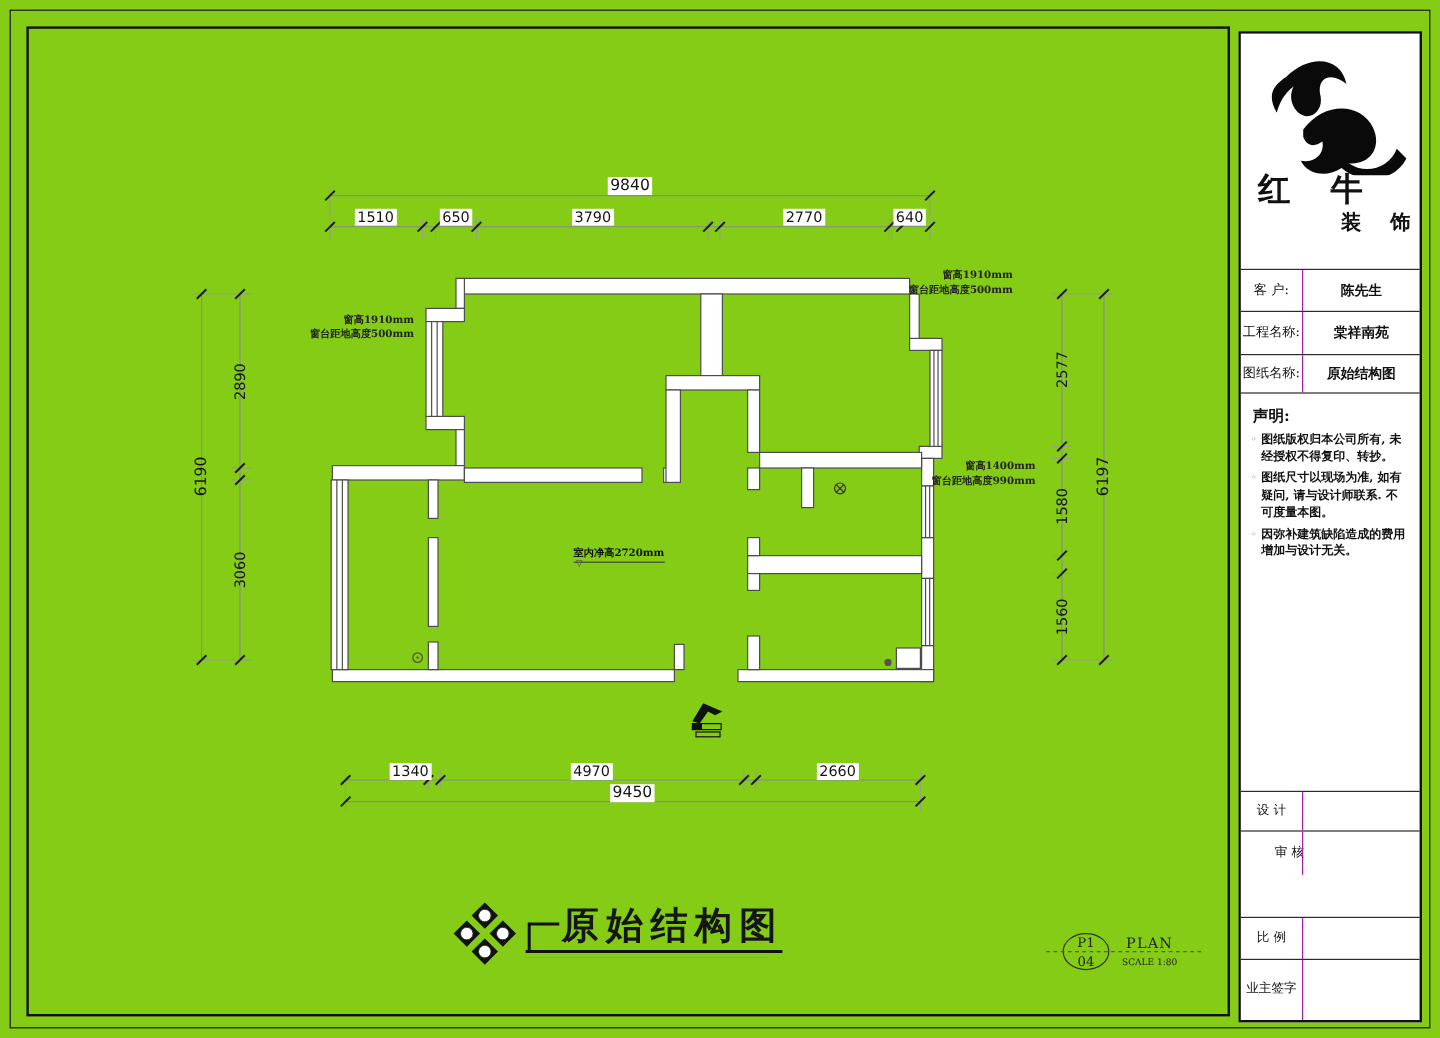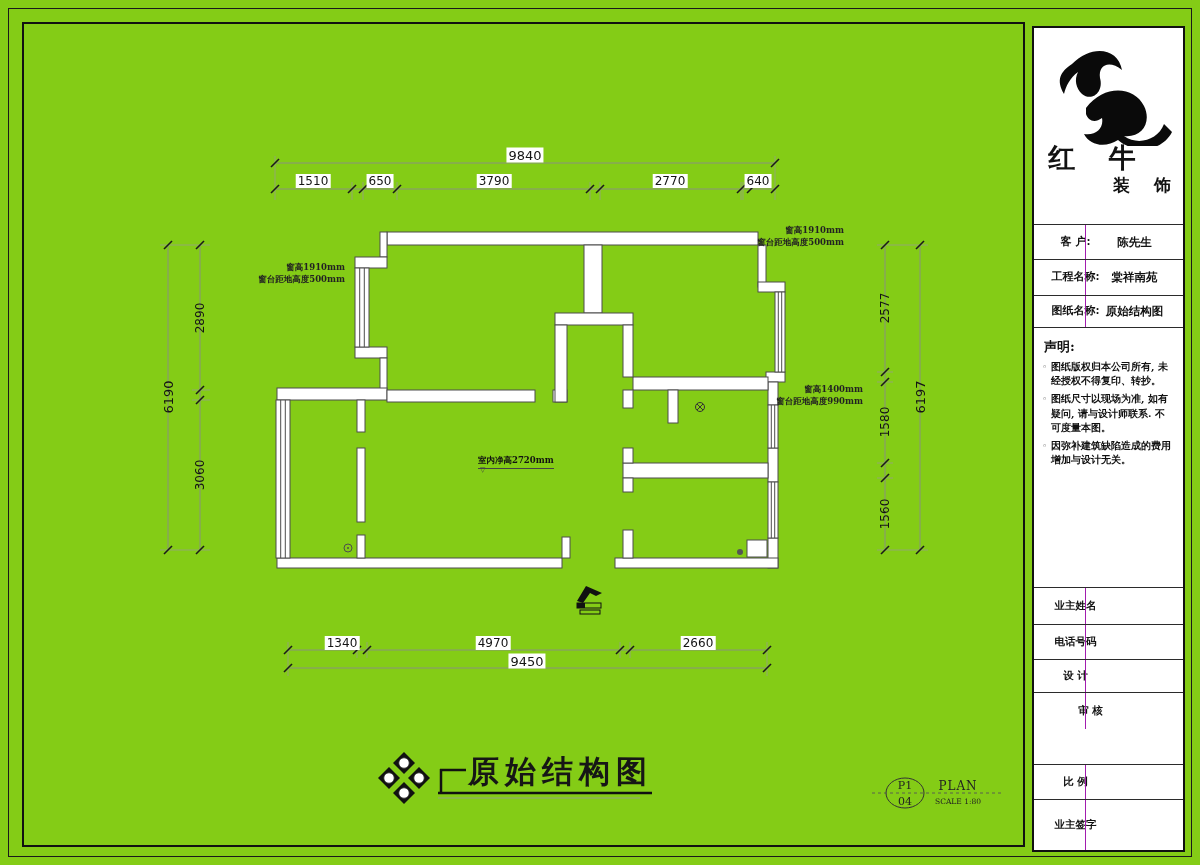--- a/index.html
+++ b/index.html
@@ -16,7 +16,7 @@
             border-left:1px solid #a21caf;font-family:"DejaVu Serif", serif;font-size:11.5px;font-weight:600;}
   .brand-cn1{position:absolute;left:14px;top:112px;width:100px;text-align:center;
              font-family:"DejaVu Serif", serif;font-size:27px;font-weight:700;letter-spacing:12px;}
-  .brand-cn2{position:absolute;left:60px;top:146px;width:86px;text-align:right;
+  .brand-cn2{position:absolute;left:74px;top:146px;width:86px;text-align:center;
              font-family:"DejaVu Serif", serif;font-size:17px;font-weight:700;letter-spacing:9px;}
   .stmt{position:absolute;left:0;top:299px;width:100%;height:158px;border-top:1px solid #2b2b2b;box-sizing:border-box;
         font-family:"DejaVu Serif", serif;}

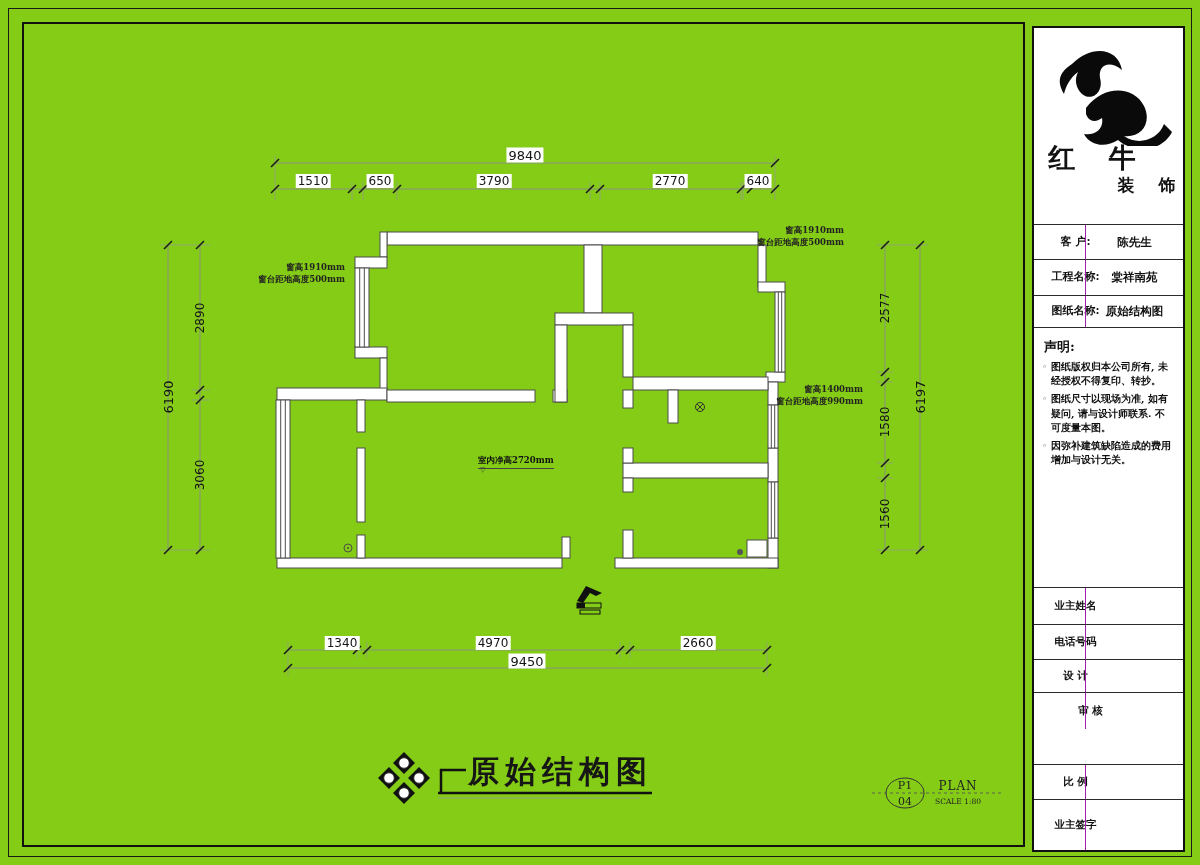--- a/index.html
+++ b/index.html
@@ -10,8 +10,8 @@
   .draw-frame{left:22px;top:22px;width:999px;height:821px;border:2.5px solid #111;}
   .tb{left:1032px;top:26px;width:149px;height:822px;border:2.5px solid #111;background:#fff;}
   .tb-row{position:absolute;left:0;width:100%;border-top:1px solid #2b2b2b;box-sizing:border-box;}
-  .tb-label{position:absolute;left:16px;top:0;bottom:0;width:51px;display:flex;align-items:center;justify-content:center;
-            font-family:"DejaVu Serif", serif;font-weight:700;font-size:11px;text-align:left;line-height:1.1;}
+  .tb-label{position:absolute;left:0;top:0;bottom:0;width:51px;display:flex;align-items:center;justify-content:center;
+            font-family:"DejaVu Serif", serif;font-weight:400;font-size:11px;text-align:left;line-height:1.1;}
   .tb-value{position:absolute;left:51px;right:0;top:0;bottom:0;display:flex;align-items:center;justify-content:center;
             border-left:1px solid #a21caf;font-family:"DejaVu Serif", serif;font-size:11.5px;font-weight:600;}
   .brand-cn1{position:absolute;left:14px;top:112px;width:100px;text-align:center;

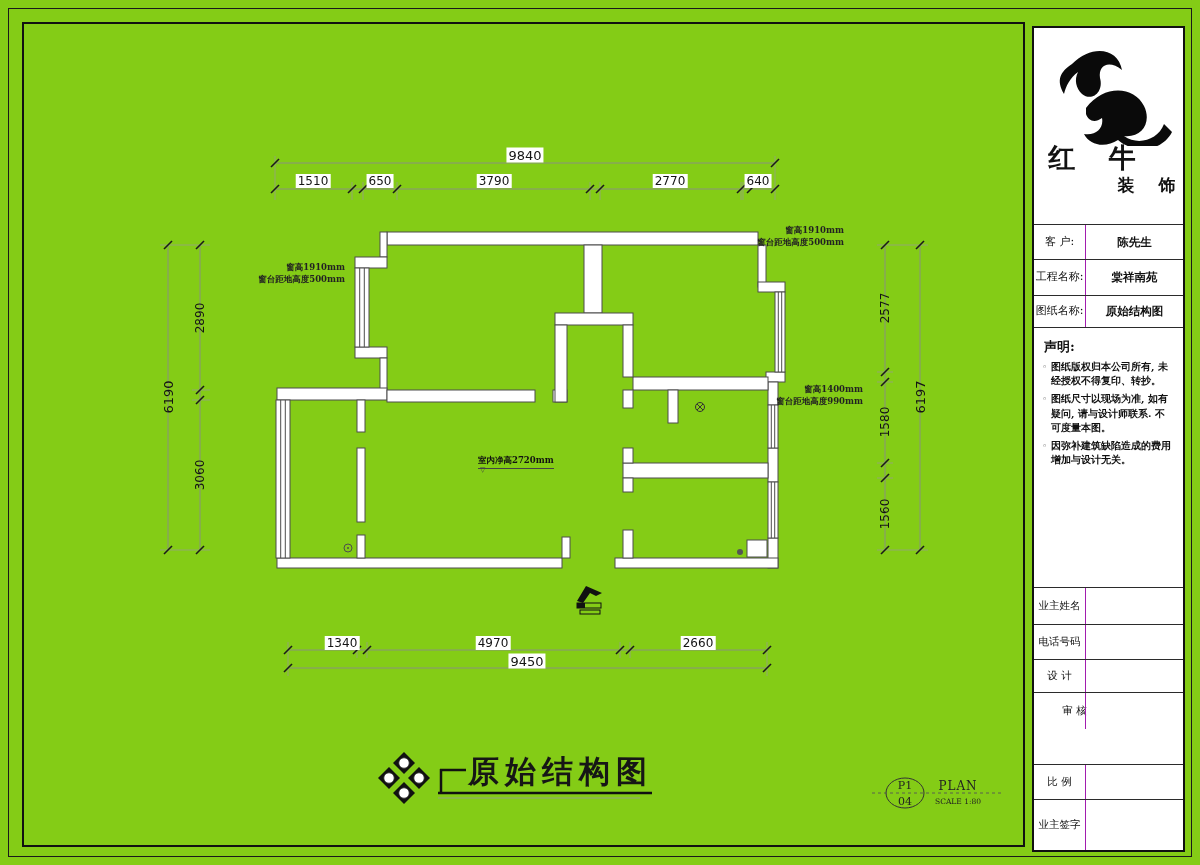--- a/index.html
+++ b/index.html
@@ -294,10 +294,6 @@
     </div>
 
 
-    <div class="tb-row" style="top:559px;height:37px;">
-      <div class="tb-label" style="font-size:10.5px;">业主姓名</div>
-      <div class="tb-value"></div>
-    </div>
     <div class="tb-row" style="top:596px;height:35px;">
       <div class="tb-label" style="font-size:10.5px;">电话号码</div>
       <div class="tb-value"></div>

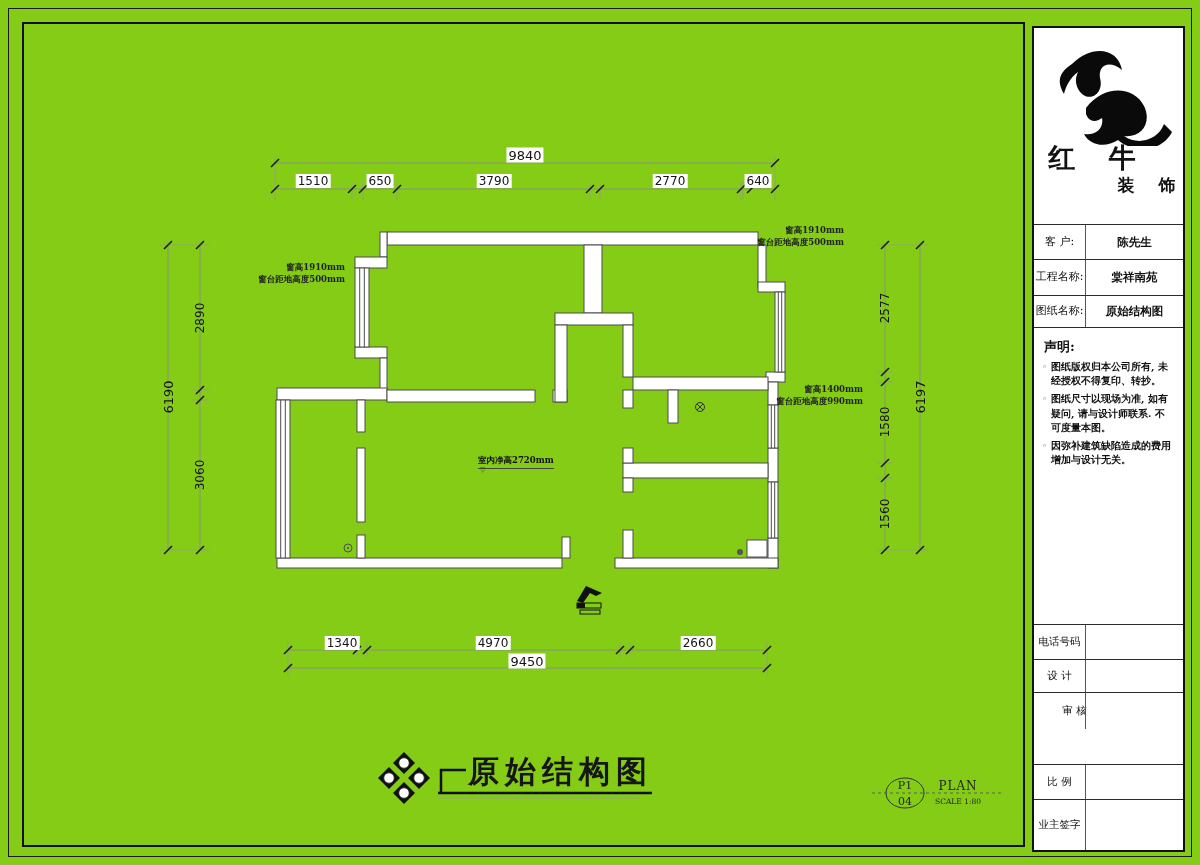--- a/index.html
+++ b/index.html
@@ -294,10 +294,6 @@
     </div>
 
 
-    <div class="tb-row" style="top:596px;height:35px;">
-      <div class="tb-label" style="font-size:10.5px;">电话号码</div>
-      <div class="tb-value"></div>
-    </div>
     <div class="tb-row" style="top:631px;height:33px;">
       <div class="tb-label" style="font-size:10.5px;">设 计</div>
       <div class="tb-value"></div>

